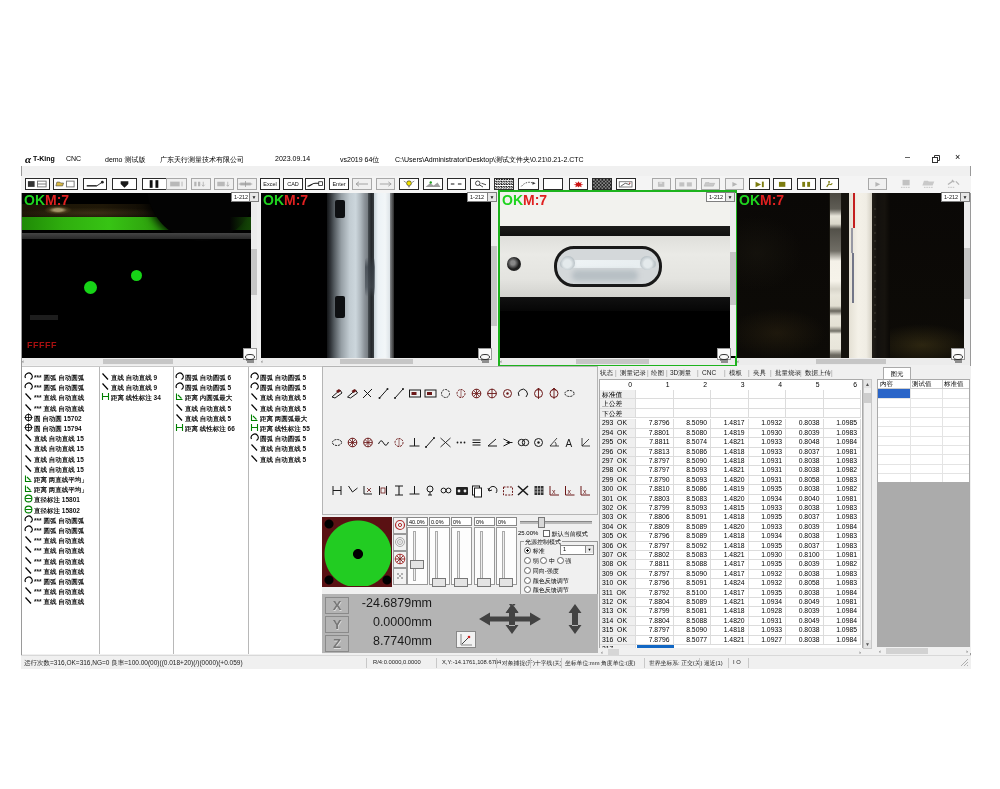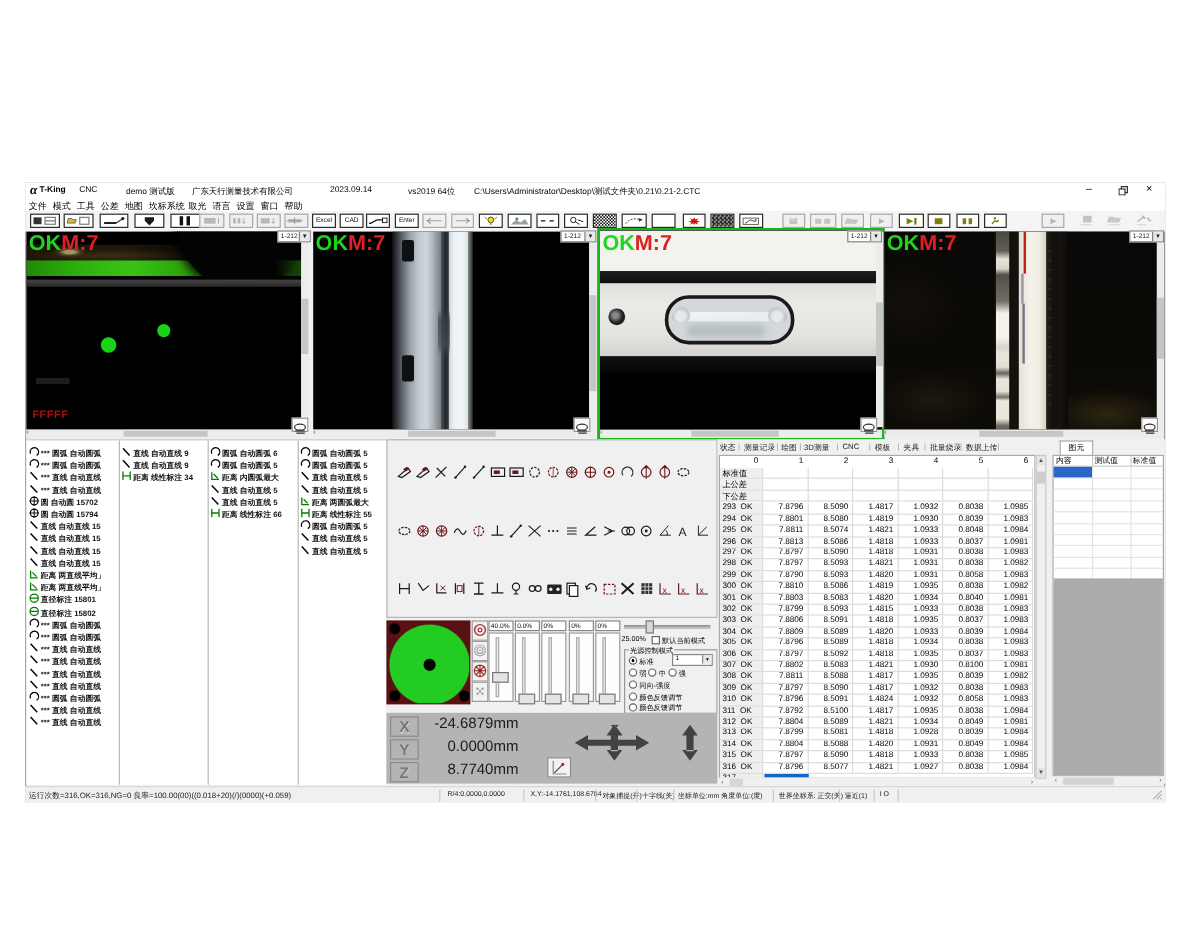--- a/index.html
+++ b/index.html
@@ -67,19 +67,6 @@
         <path d="M2.5 2.5 V0.5 H7.5 V5.5 H5.5" fill="none" stroke="#333"></path>
       </svg>
   <span style="left:934px;top:0px;font-size:9px;">×</span>
-</div>
-<div class="a" id="mbar">
-  <span style="left:3px;">文件</span>
-      <span style="left:23px;">模式</span>
-      <span style="left:43px;">工具</span>
-  <span style="left:63px;">公差</span>
-      <span style="left:83px;">地图</span>
-      <span style="left:103px;">坎标系统</span>
-  <span style="left:136px;">取光</span>
-      <span style="left:156px;">语言</span>
-      <span style="left:176px;">设置</span>
-  <span style="left:196px;">窗口</span>
-      <span style="left:216px;">帮助</span>
 </div>
 <div class="a" id="toolbar">
 <div class="tb" style="left:4px;width:25px;">

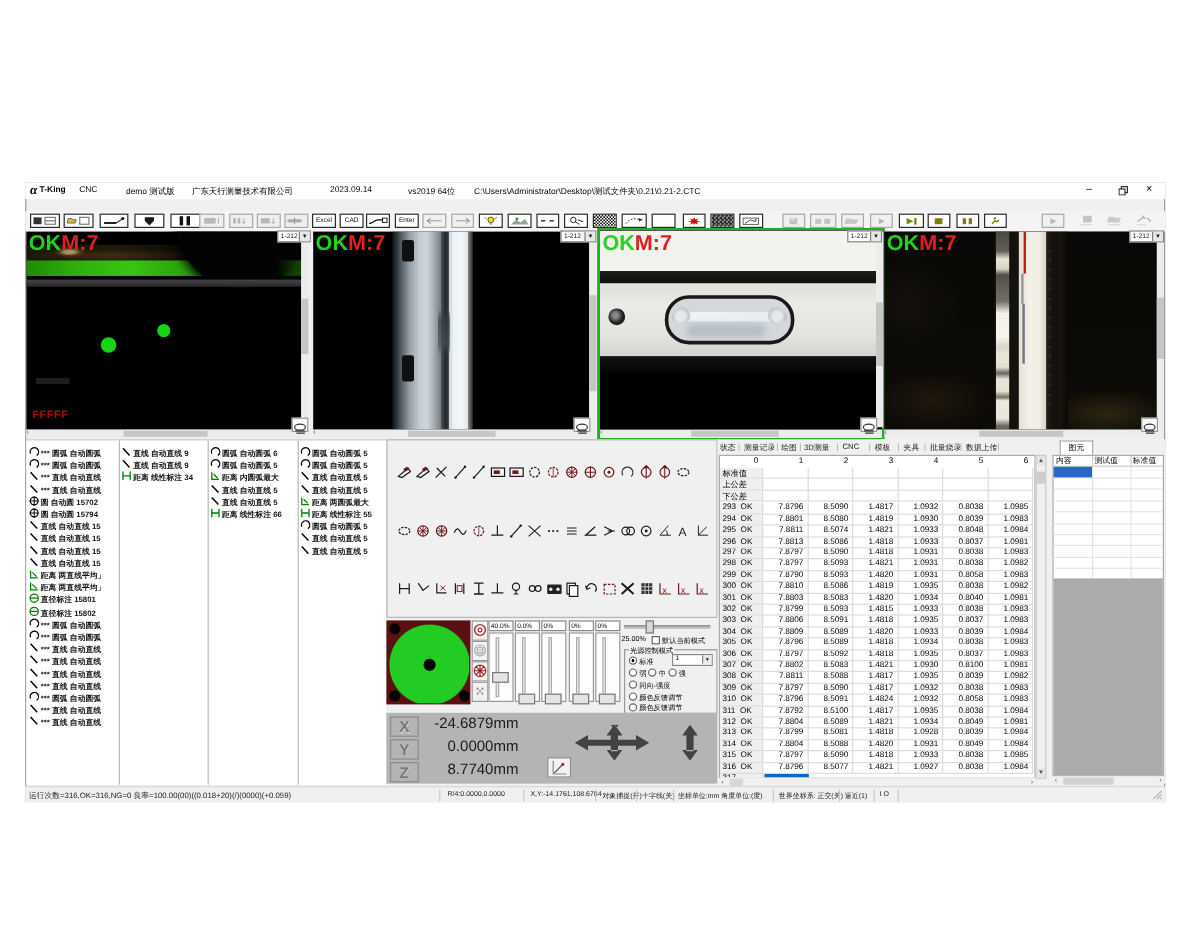--- a/index.html
+++ b/index.html
@@ -14,7 +14,7 @@
 .tb{position:absolute;top:2px;height:12px;background:#fff;border:1px solid #2a2a2a;box-sizing:border-box;font-size:5.5px;text-align:center;line-height:10px;overflow:hidden;white-space:nowrap;}
 .tbg{border-color:#a8a8a8;background:#f0f0f0;color:#909090;}
 .cam{background:#000;overflow:hidden;}
-.oklbl{position:absolute;left:2px;top:-1px;font-size:18px;font-weight:bold;z-index:30;}
+.oklbl{position:absolute;left:2px;top:-1px;font-size:14px;font-weight:bold;z-index:30;}
 .oklbl b{color:#1fd41f;}.oklbl i{color:#e02020;font-style:normal;}
 .combo{position:absolute;height:10px;background:#fff;border:1px solid #808080;box-sizing:border-box;font-size:5.5px;z-index:31;color:#111;line-height:8px;padding-left:2px;}
 .combo .btn{position:absolute;right:0;top:0;width:8px;height:8px;background:#e8e8e8;border-left:1px solid #808080;font-size:5px;text-align:center;line-height:8px;color:#222;}

